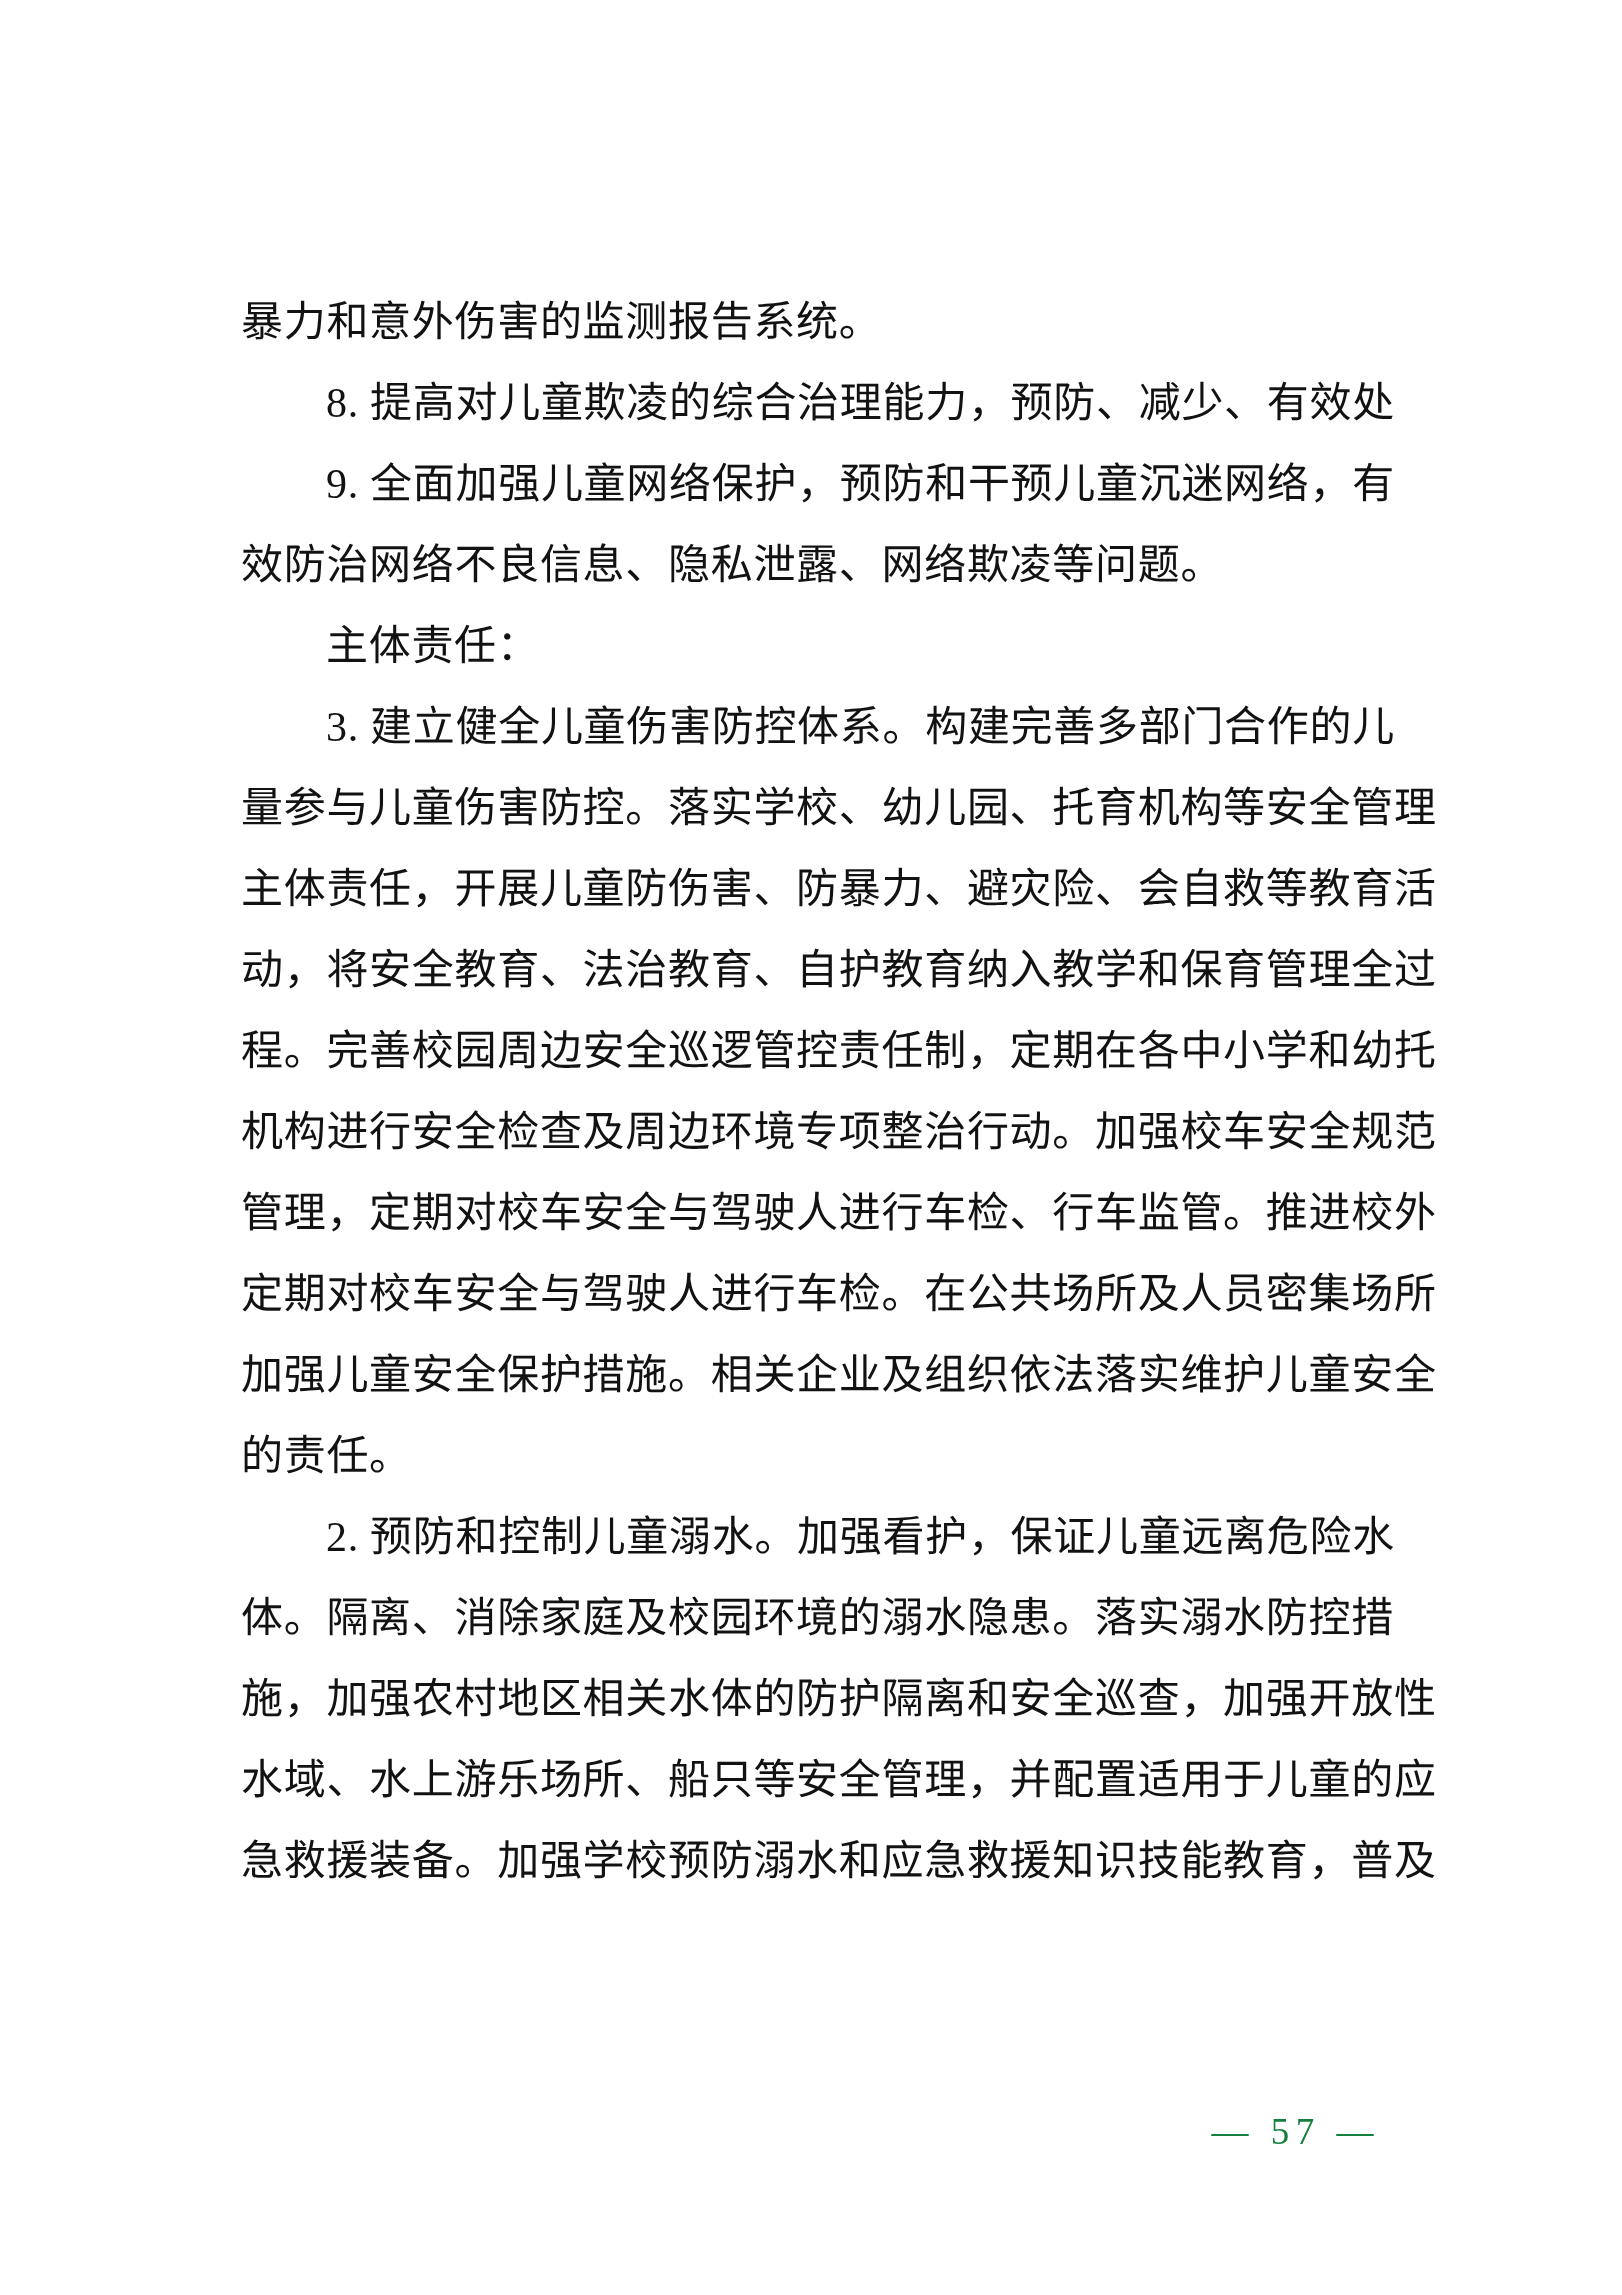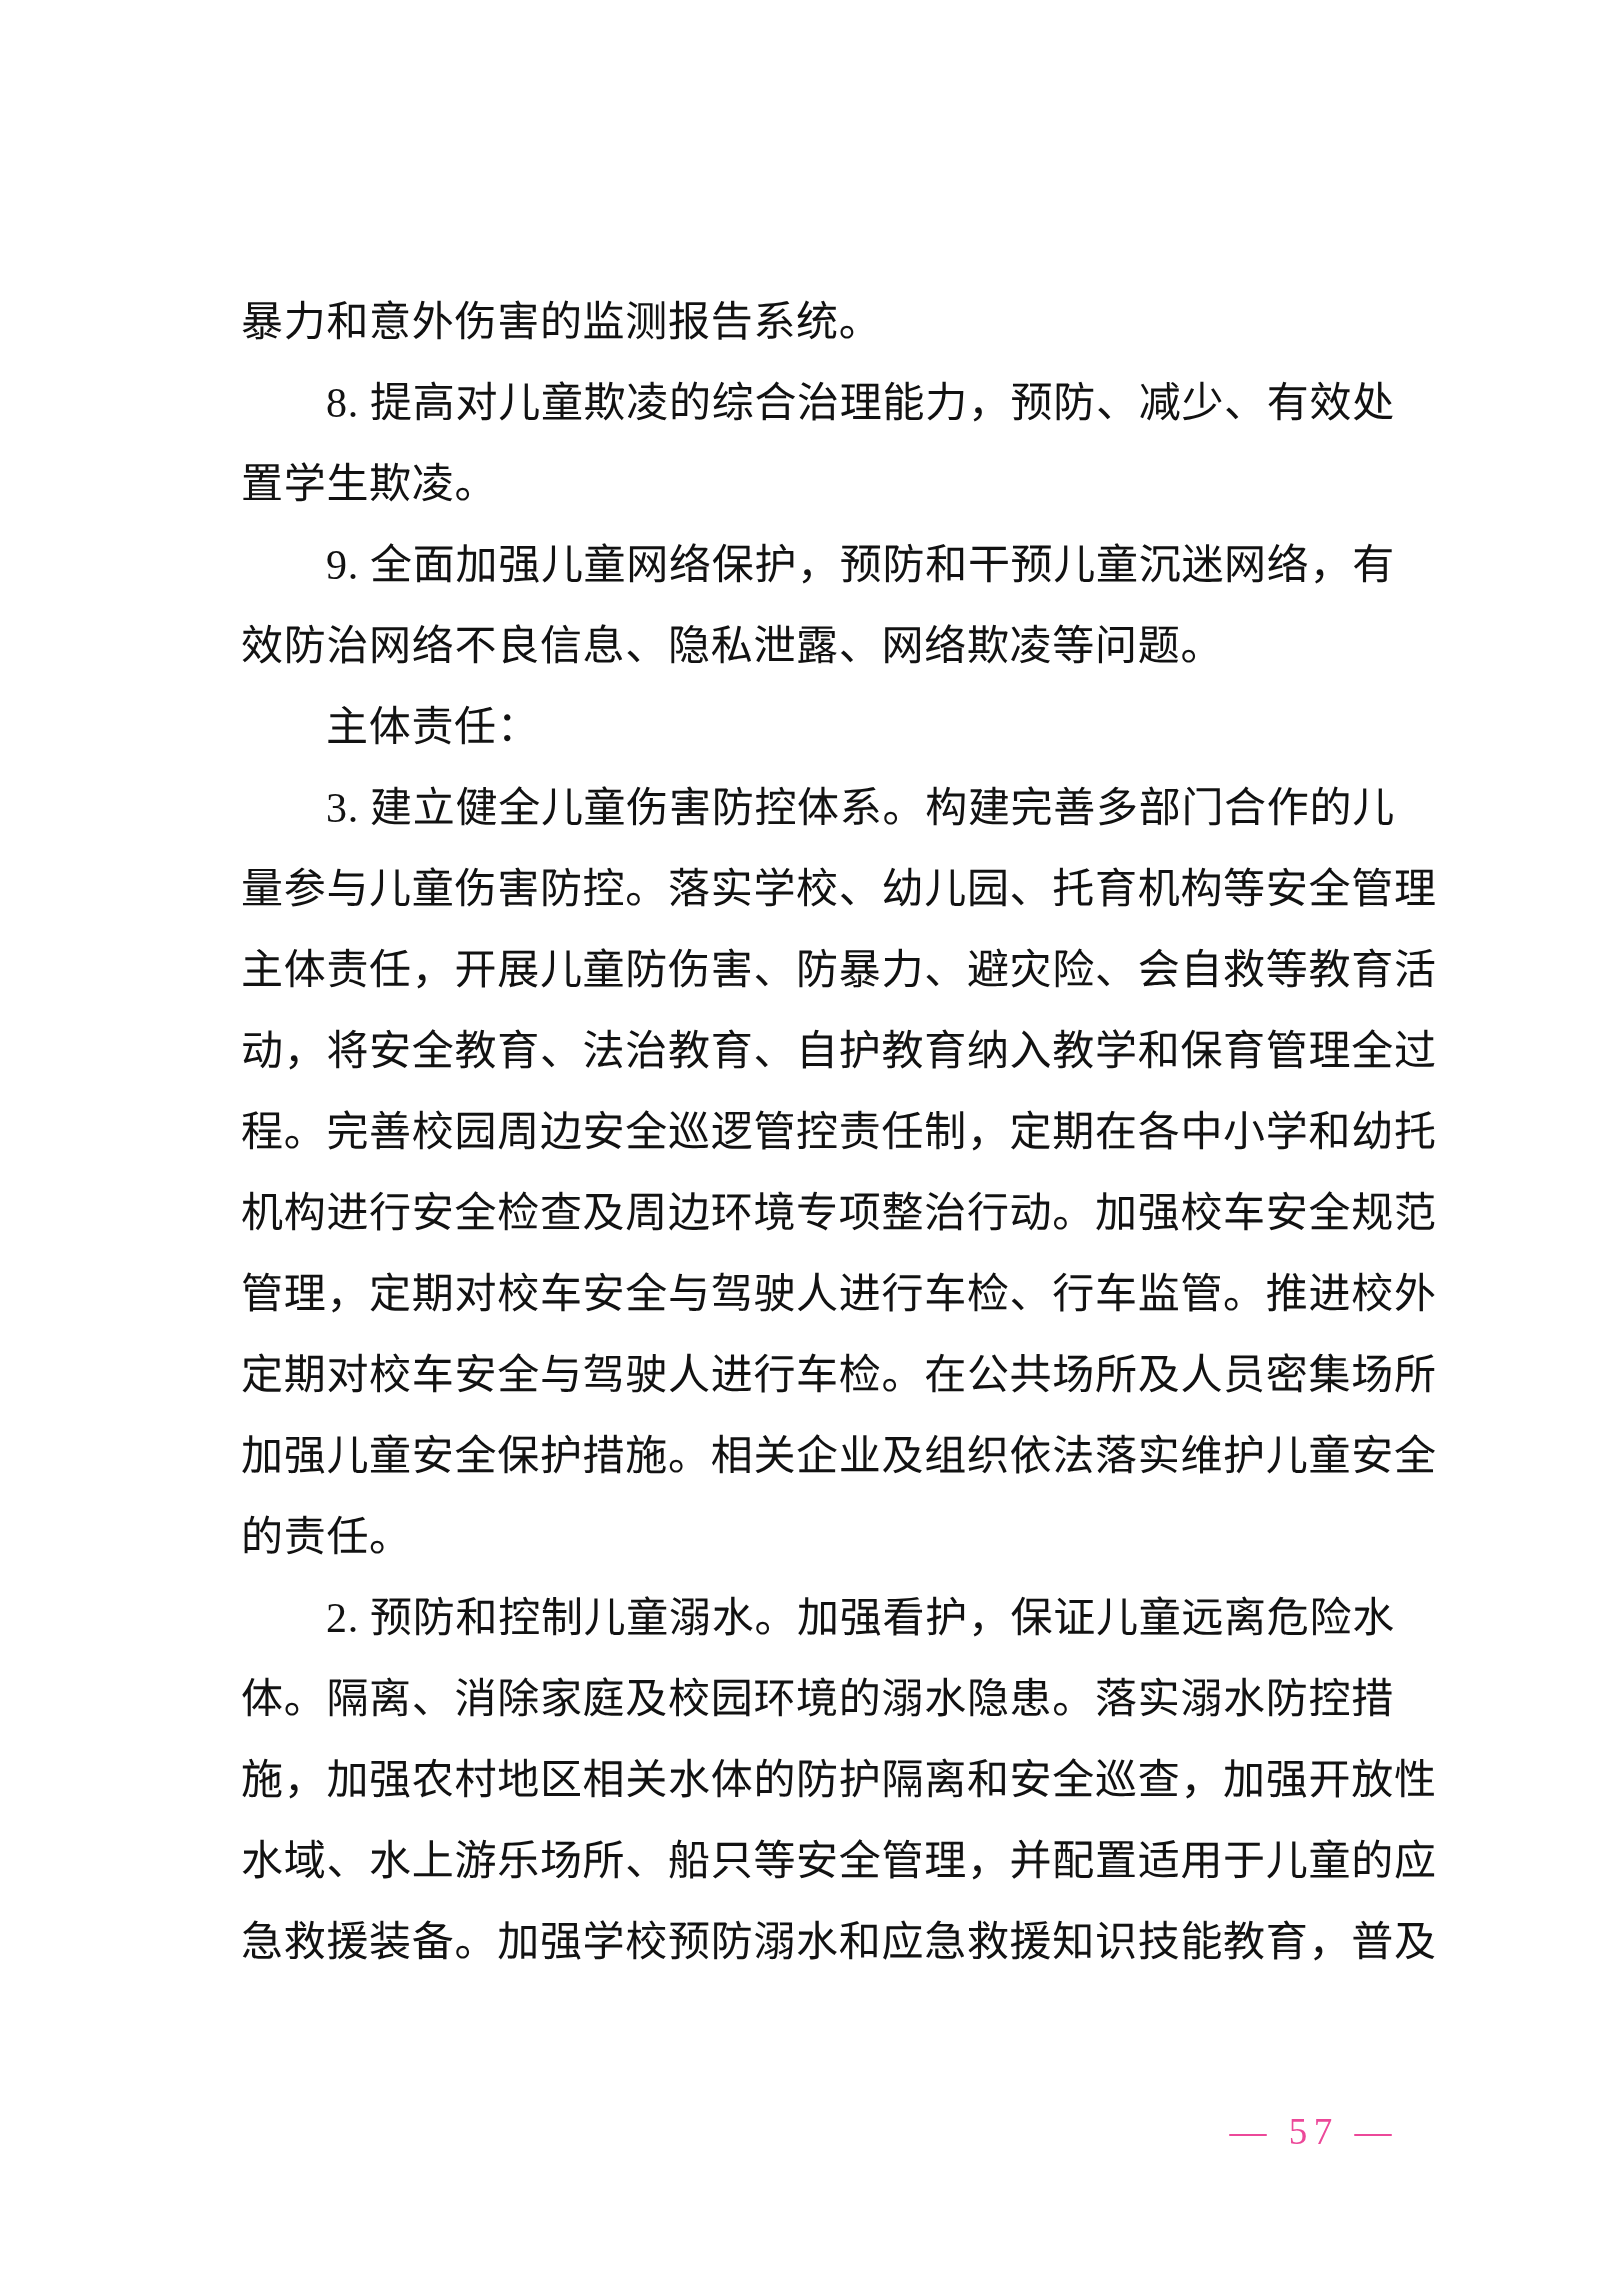--- a/index.html
+++ b/index.html
@@ -52,7 +52,6 @@
   <div class="text-block">
     <div class="line">暴力和意外伤害的监测报告系统。</div>
     <div class="line indent">8. 提高对儿童欺凌的综合治理能力，预防、减少、有效处</div>
-    <div class="line">置学生欺凌。</div>
     <div class="line indent">9. 全面加强儿童网络保护，预防和干预儿童沉迷网络，有</div>
     <div class="line">效防治网络不良信息、隐私泄露、网络欺凌等问题。</div>
     <div class="line indent">主体责任：</div>

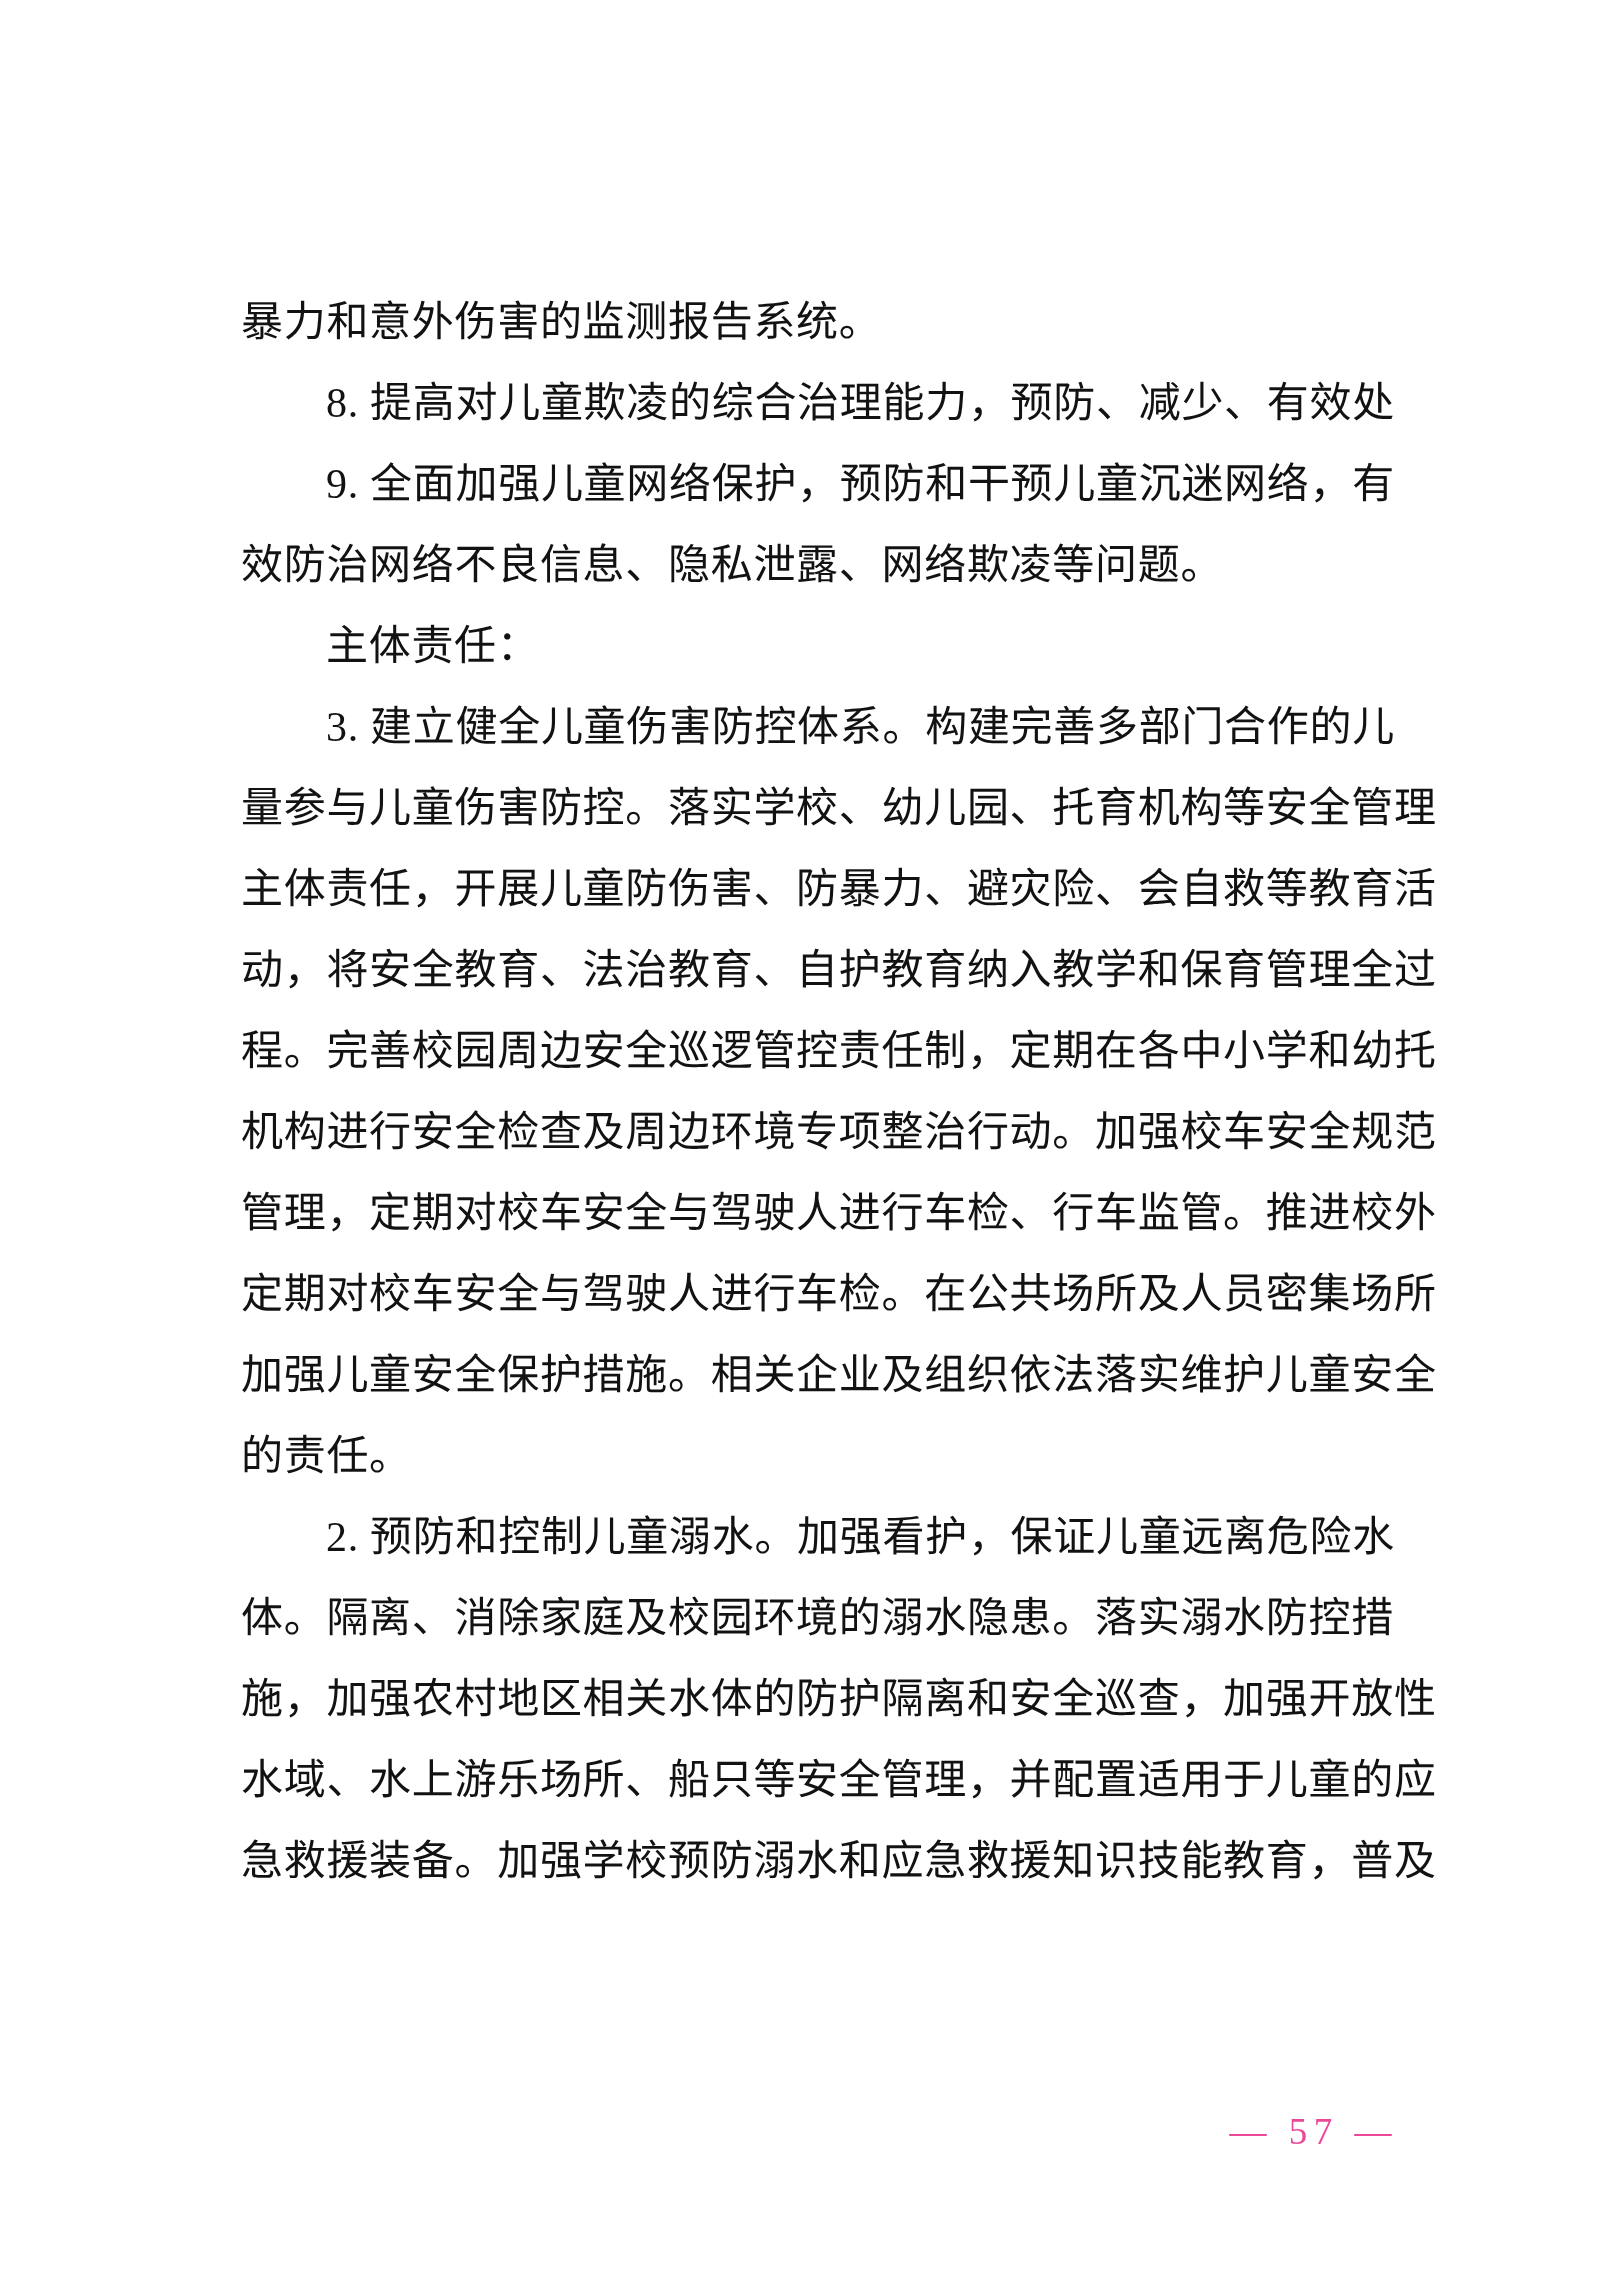--- a/index.html
+++ b/index.html
@@ -37,12 +37,12 @@
   .page-number {
     position: absolute;
     top: 2110px;
-    right: 225px;
+    right: 243px;
     font-size: 37px;
     line-height: 43px;
     letter-spacing: 6.5px;
     white-space: nowrap;
-    color: #ec4899;
+    color: #15803d;
   }
 </style>
 </head>

